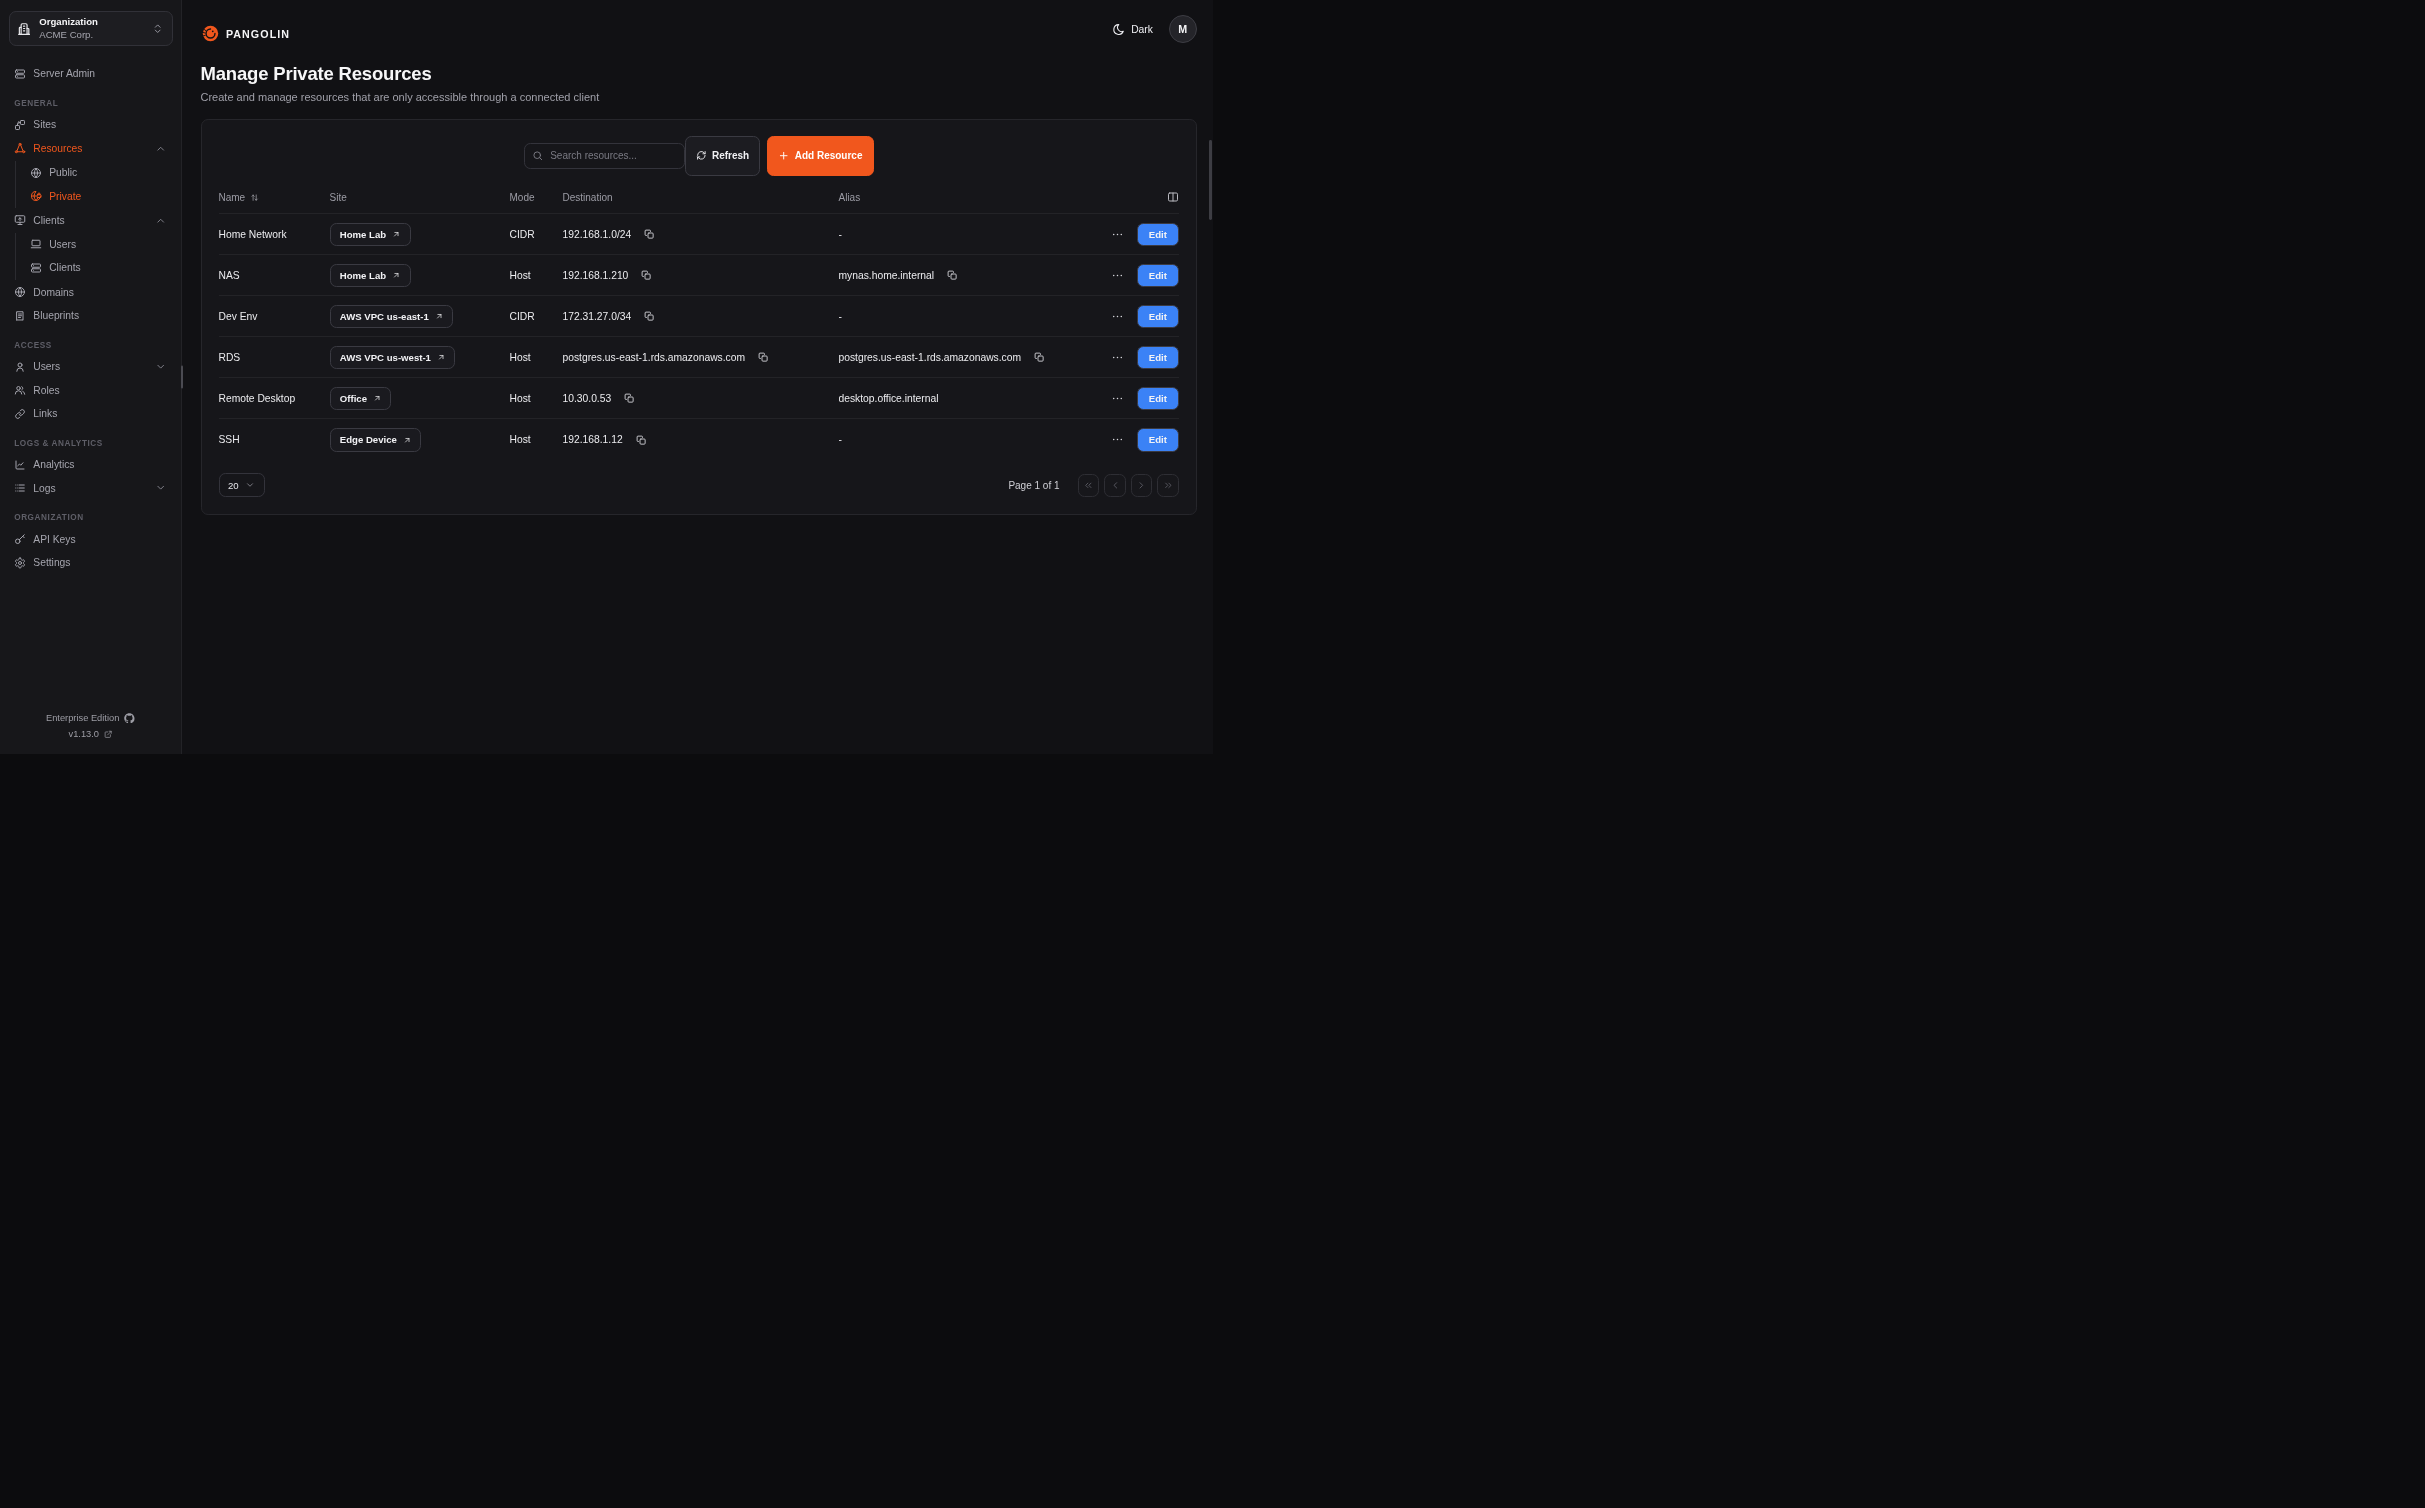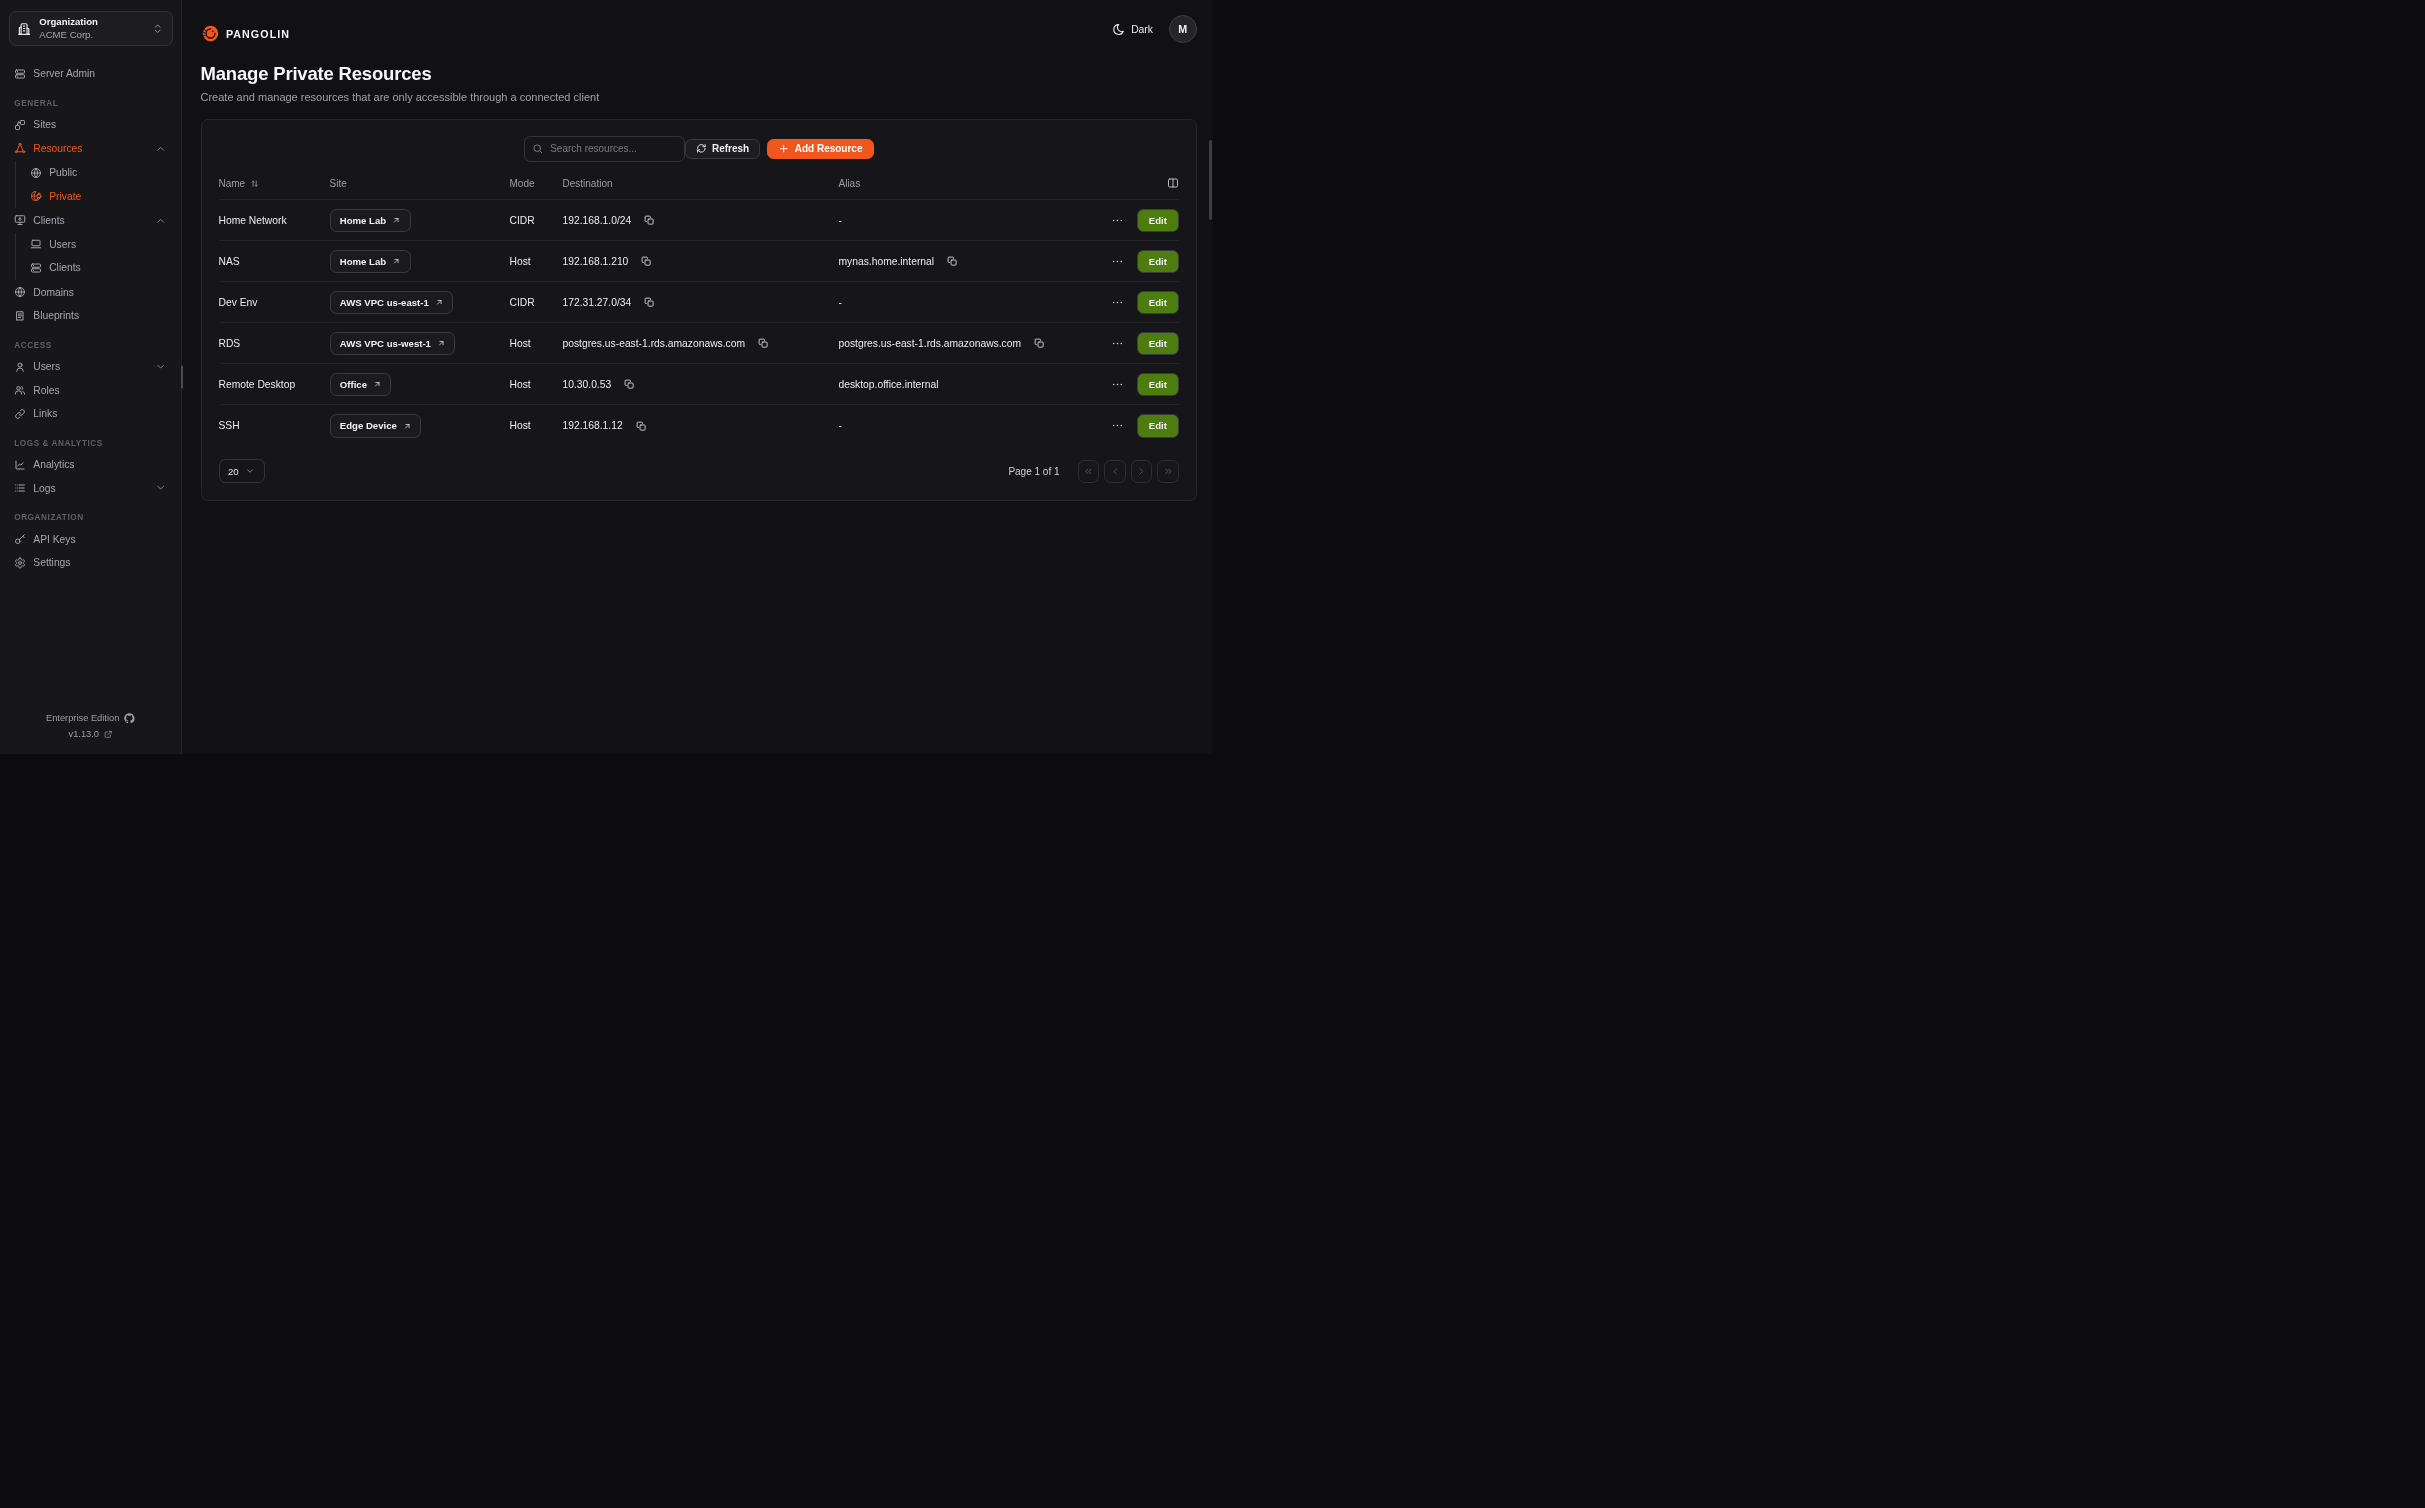--- a/index.html
+++ b/index.html
@@ -57,7 +57,7 @@
   .search input{flex:1;min-width:0;background:none;border:0;outline:none;color:#e7e7eb;font-size:10px;font-family:inherit}
   .search input::placeholder{color:#7a7a83}
   .toolbar-right{display:flex;gap:6.4px}
-  .btn{display:flex;align-items:center;gap:5.7px;height:20px;padding:0 10px;border-radius:6.4px;font-size:10px;font-weight:600;font-family:inherit;cursor:pointer}
+  .btn{display:flex;align-items:center;gap:5.7px;height:40px;padding:0 10px;border-radius:6.4px;font-size:10px;font-weight:600;font-family:inherit;cursor:pointer}
   .btn.ghost{background:#1c1c21;border:0.7px solid var(--border2);color:#f2f2f5}
   .btn.primary{background:var(--accent);border:0.7px solid var(--accent);color:#fff}
 

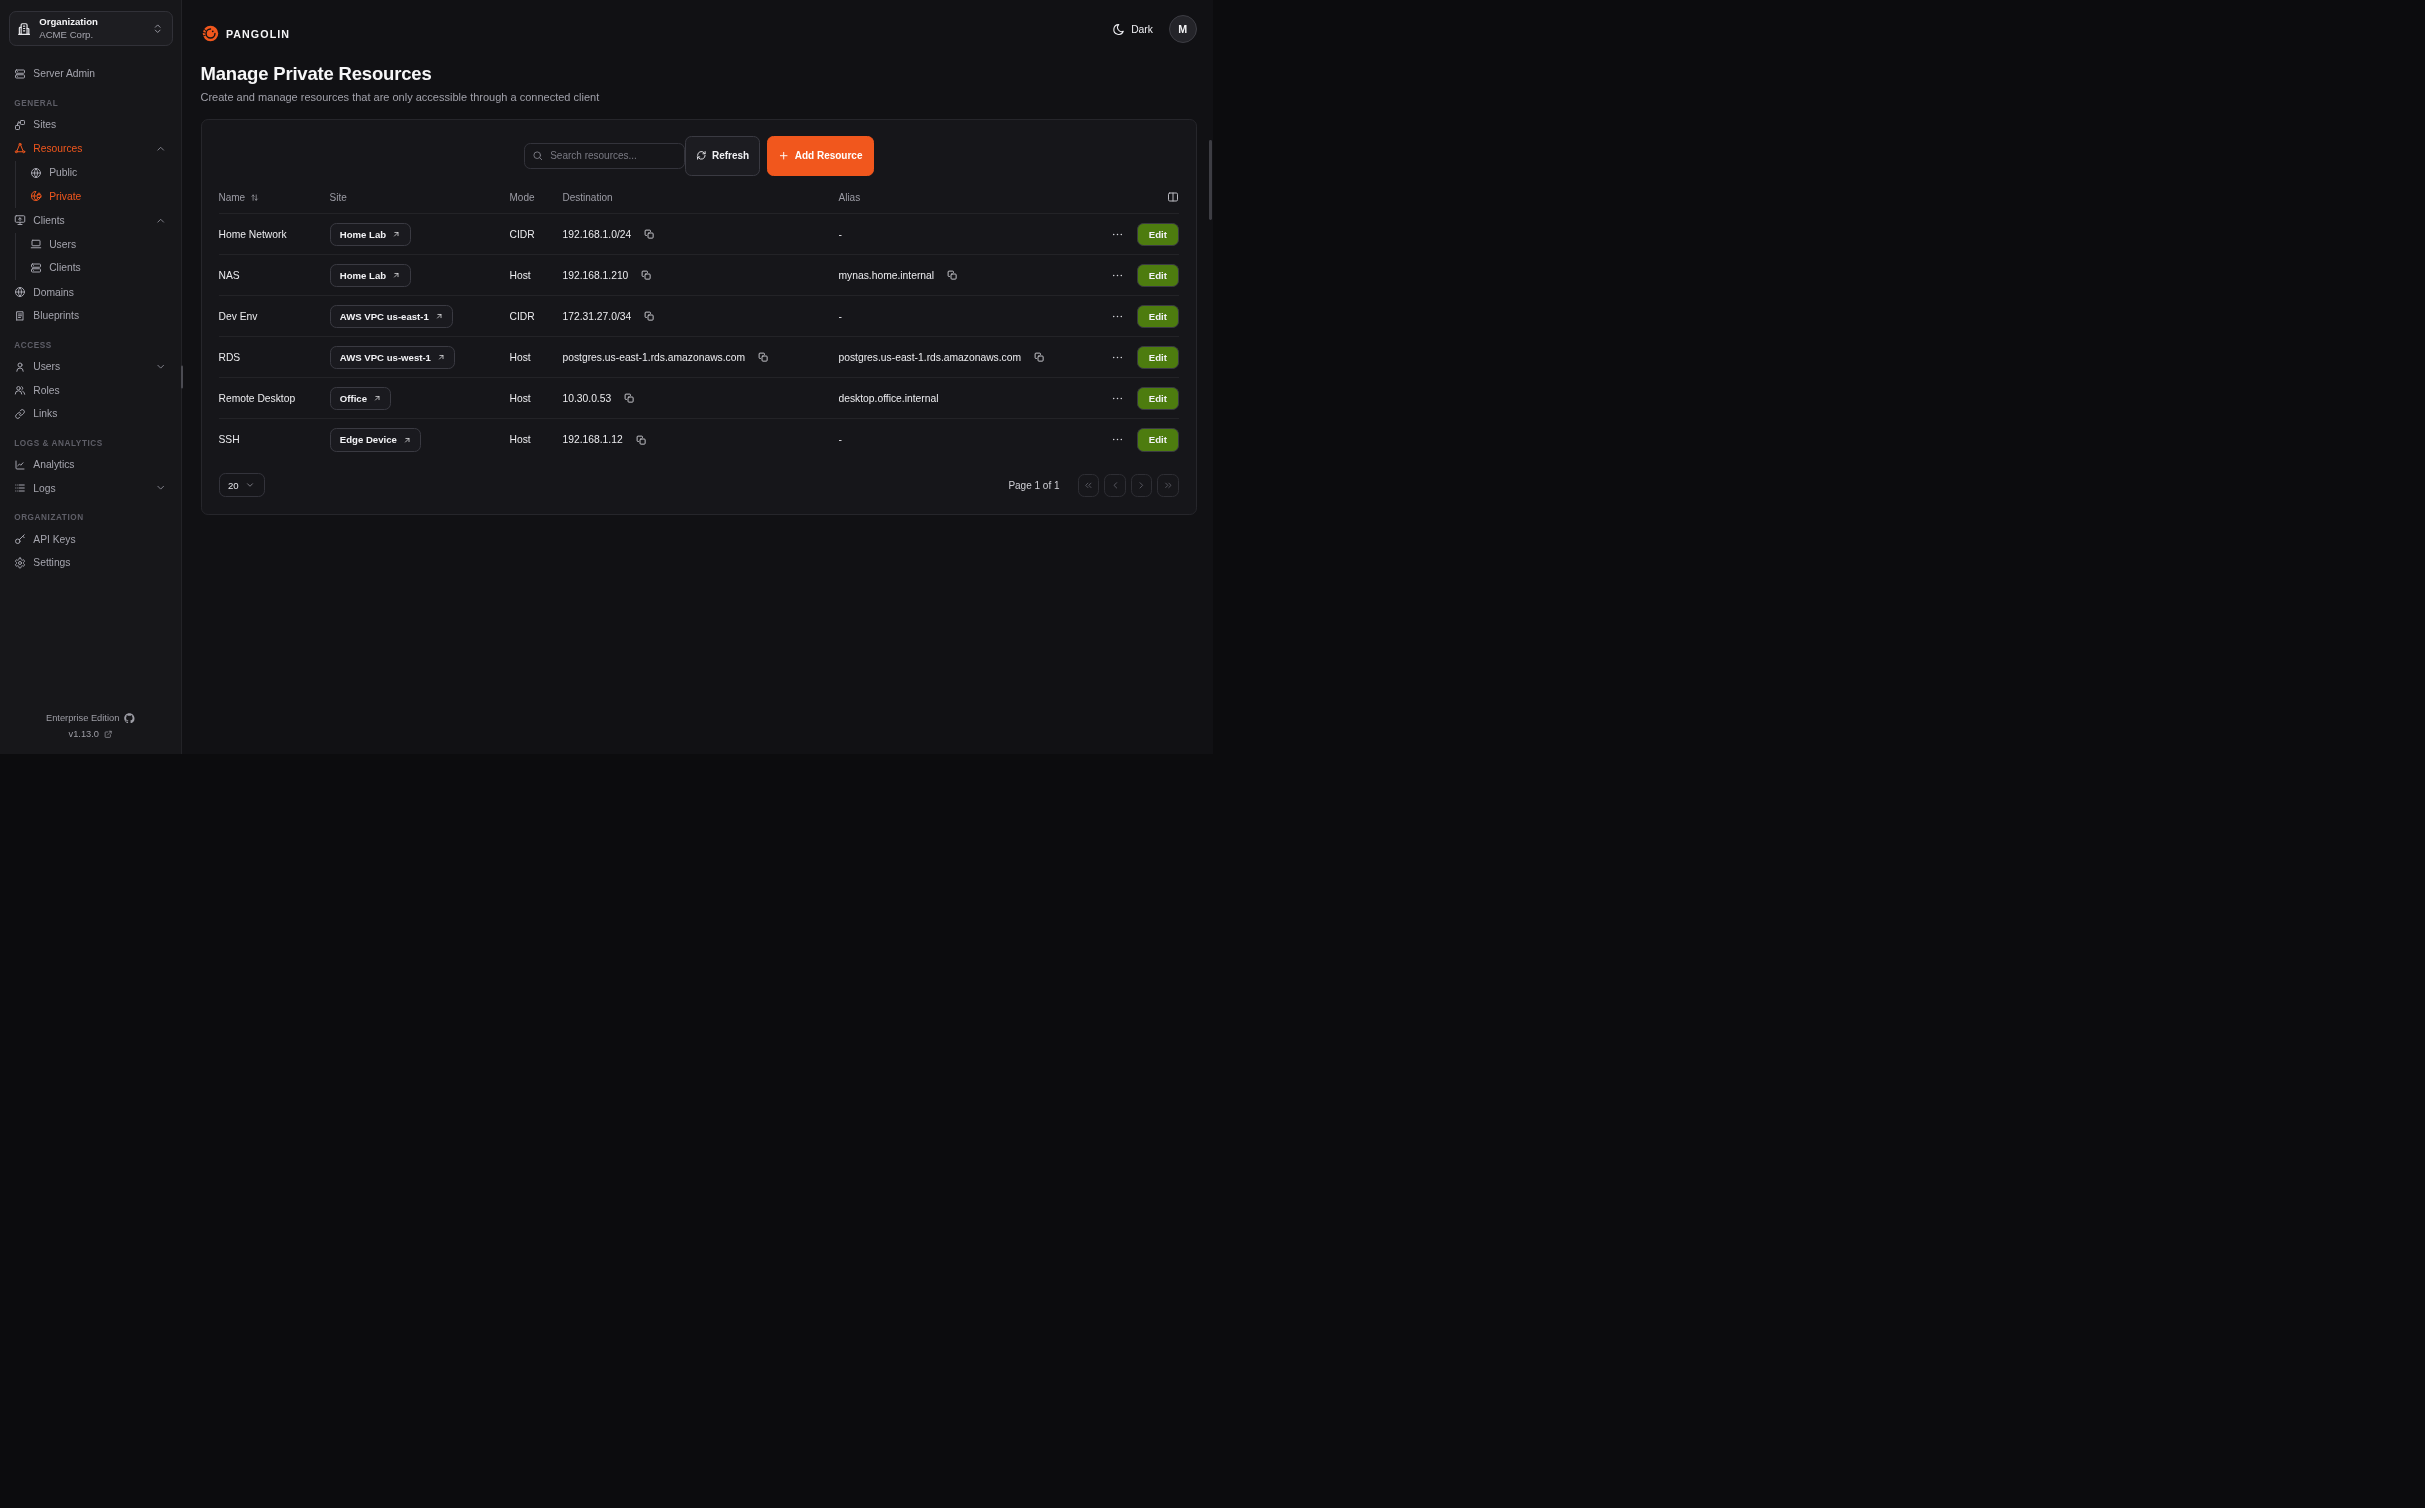--- a/index.html
+++ b/index.html
@@ -73,7 +73,7 @@
   .cellval>span{white-space:nowrap;overflow:hidden;text-overflow:ellipsis}
   .copy-btn{background:none;border:0;color:#d7d7dc;display:flex;cursor:pointer;flex:none}
   .menu-btn{background:none;border:0;color:#d7d7dc;display:flex;cursor:pointer;justify-self:center}
-  .edit-btn{height:23.5px;padding:0 10.7px;border:0.7px solid var(--border2);border-radius:6.4px;background:#4d7c0f;color:#f2f2f5;font-size:9.6px;font-weight:600;font-family:inherit;cursor:pointer;justify-self:end}
+  .edit-btn{height:23.5px;padding:0 10.7px;border:0.7px solid var(--border2);border-radius:6.4px;background:#3b82f6;color:#f2f2f5;font-size:9.6px;font-weight:600;font-family:inherit;cursor:pointer;justify-self:end}
 
   .pager{display:flex;justify-content:space-between;align-items:center;margin-top:13px}
   .pagesize{display:flex;align-items:center;gap:6.4px;height:24px;padding:0 8.5px;border:0.7px solid #33333b;border-radius:6.4px;background:none;color:#e4e4e9;font-size:9.6px;font-family:inherit;cursor:pointer}

